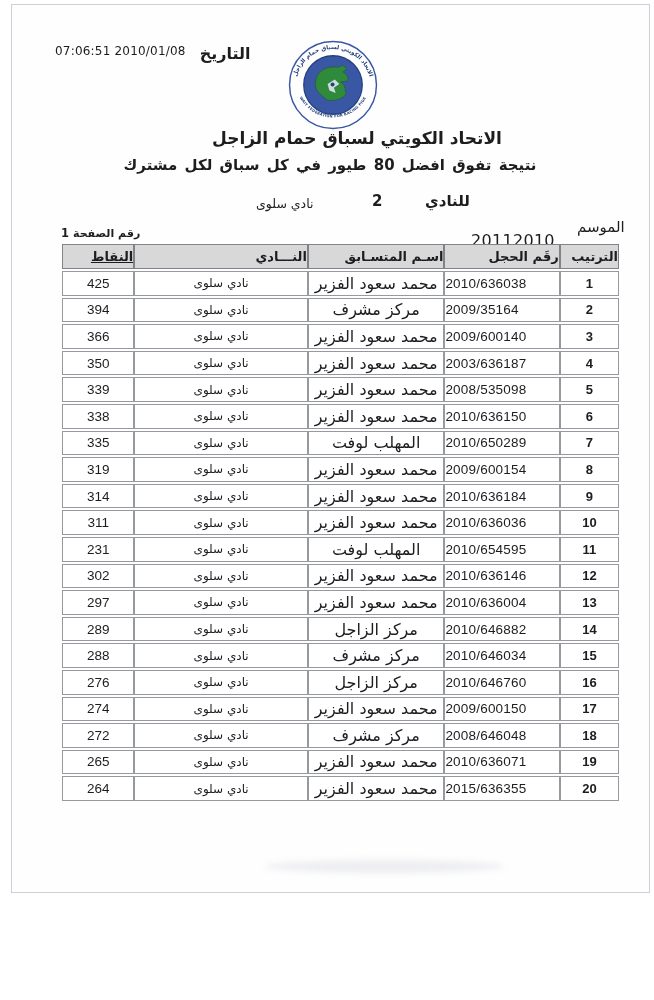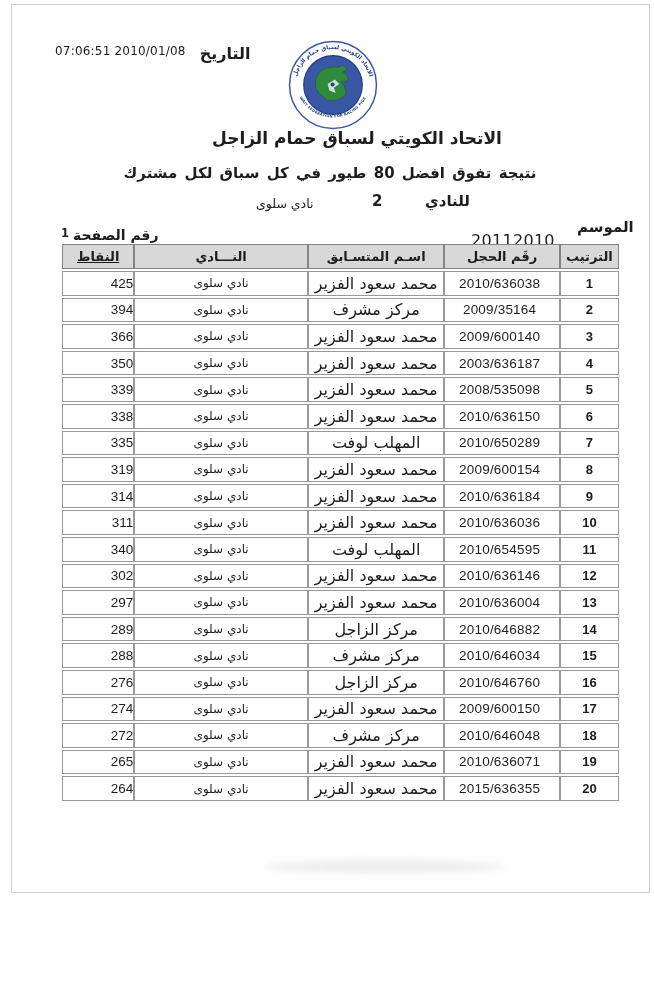--- a/index.html
+++ b/index.html
@@ -26,7 +26,7 @@
 
   .doc-title { left: 62px; top: 128px; width: 590px; text-align: center;
     font-size: 17px; font-weight: bold; direction: rtl; }
-  .doc-subtitle { left: 10px; top: 164px; width: 640px; text-align: center;
+  .doc-subtitle { left: 10px; top: 156px; width: 640px; text-align: center;
     font-size: 15px; font-weight: bold; direction: rtl; word-spacing: 2px; }
 
   .club-label { left: 425px; top: 192px; font-size: 15px; font-weight: bold; direction: rtl; text-align: right; }

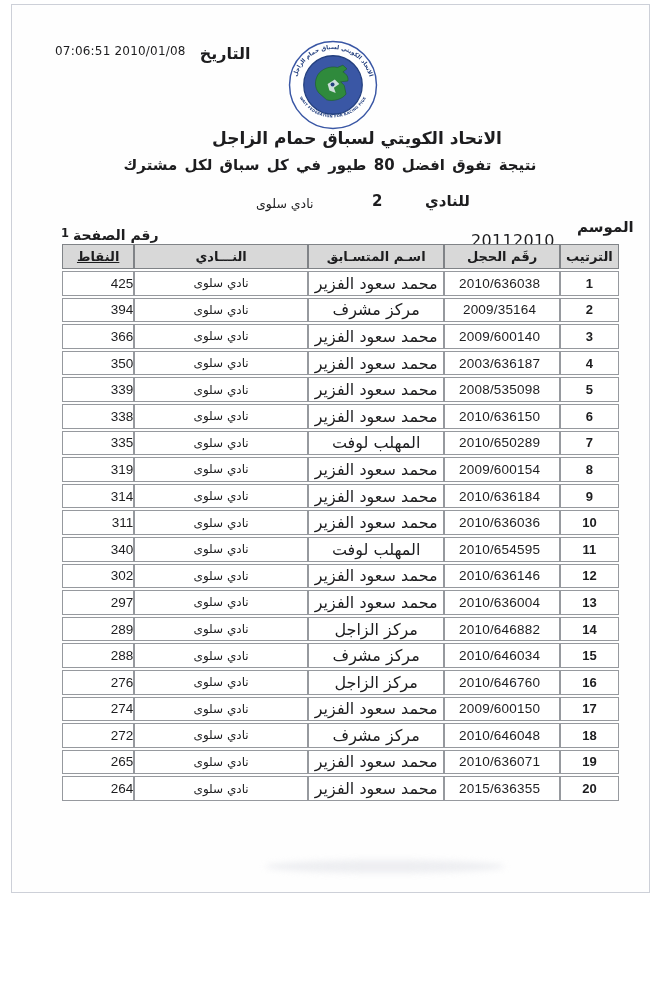--- a/index.html
+++ b/index.html
@@ -36,7 +36,7 @@
   .season-label { left: 577px; top: 218px; font-size: 15px; font-weight: bold; direction: rtl; }
   .season-value { left: 471px; top: 231px; font-size: 16px; letter-spacing: .3px; }
 
-  .pagenum-label { left: 73px; top: 227px; font-size: 14px; font-weight: bold; direction: rtl; }
+  .pagenum-label { left: 73px; top: 227px; font-size: 11px; font-weight: bold; direction: rtl; }
   .pagenum-value { left: 61px; top: 226px; font-size: 11.5px; font-weight: bold; }
 
   

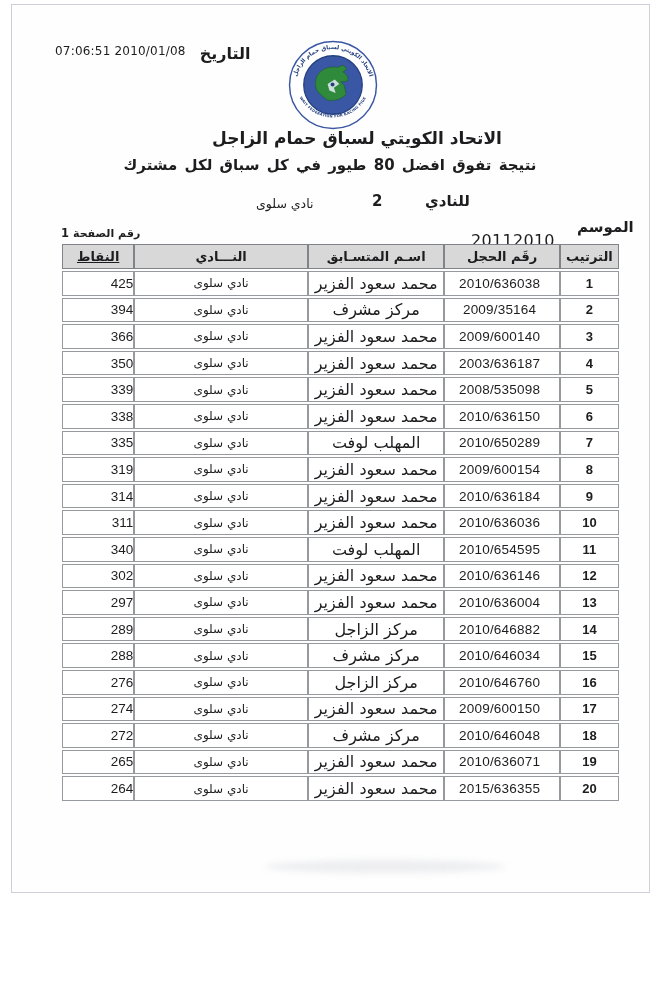--- a/index.html
+++ b/index.html
@@ -33,7 +33,7 @@
   .club-number { left: 372px; top: 192px; font-size: 15px; font-weight: bold; }
   .club-name { left: 256px; top: 196px; font-size: 12.5px; direction: rtl; }
 
-  .season-label { left: 577px; top: 218px; font-size: 15px; font-weight: bold; direction: rtl; }
+  .season-label { left: 577px; top: 218px; font-size: 15px; font-weight: normal; direction: rtl; }
   .season-value { left: 471px; top: 231px; font-size: 16px; letter-spacing: .3px; }
 
   .pagenum-label { left: 73px; top: 227px; font-size: 11px; font-weight: bold; direction: rtl; }

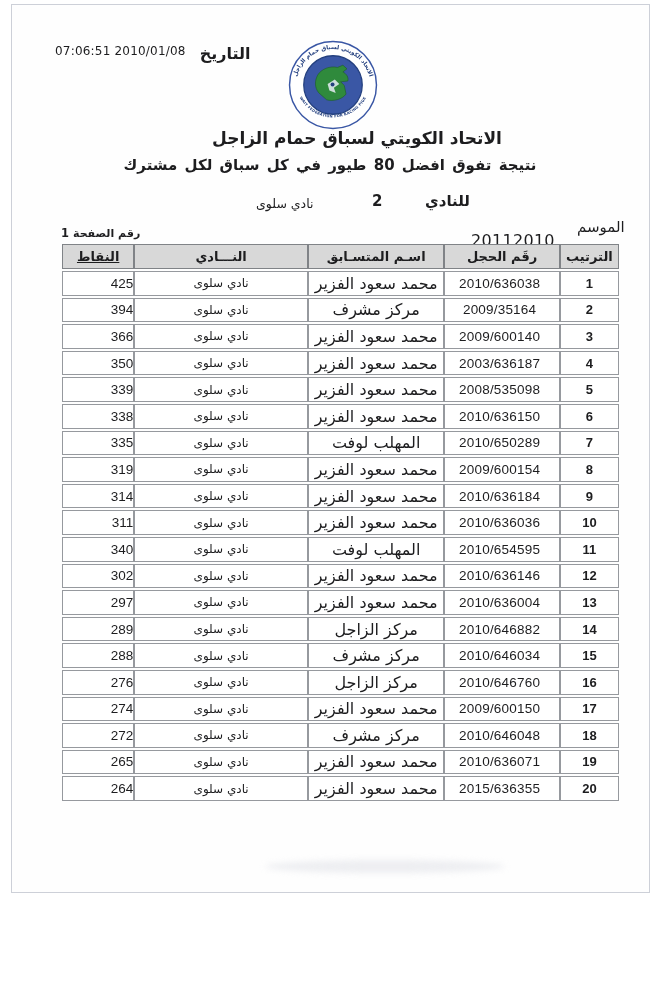--- a/index.html
+++ b/index.html
@@ -51,7 +51,7 @@
   }
   table.results th {
     background: #d8d8d8; border-color: #808387;
-    height: 25px; font-size: 13px; font-weight: bold; text-align: center;
+    height: 25px; font-size: 13px; font-weight: bold; text-align: right;
     vertical-align: middle;
   }
   table.results td { height: 24.6px; vertical-align: middle; }

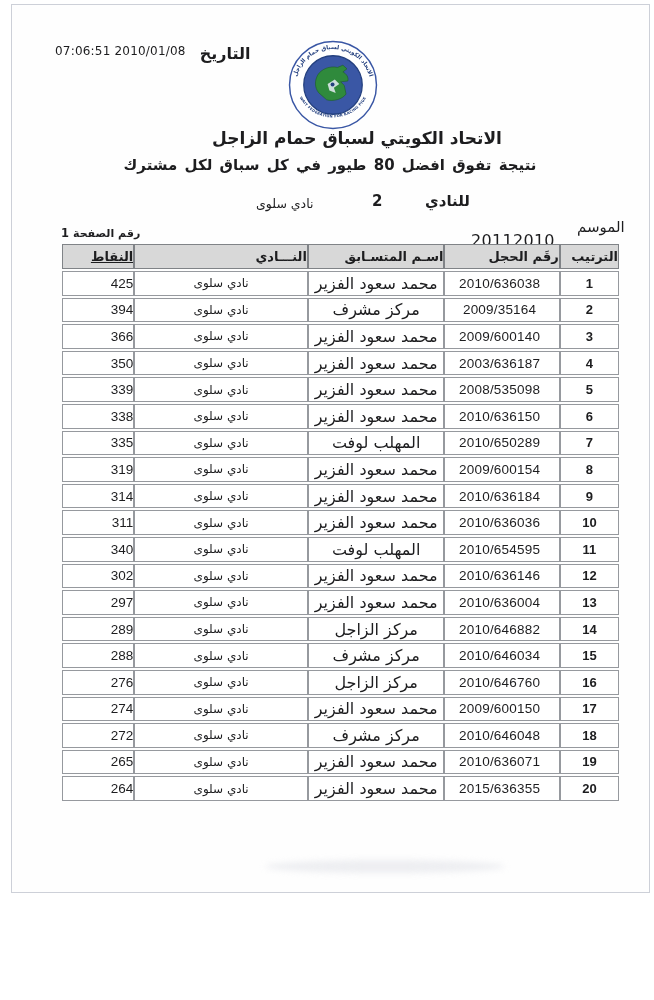--- a/index.html
+++ b/index.html
@@ -62,7 +62,7 @@
     font-family: "Liberation Sans", "DejaVu Sans", sans-serif; letter-spacing: .2px; }
   td.c-name { text-align: center; font-size: 16px; }
   td.c-club { text-align: center; font-size: 12px; }
-  td.c-points { font-size: 13.5px;
+  td.c-points { text-align: center; font-size: 13.5px;
     font-family: "Liberation Sans", "DejaVu Sans", sans-serif; margin-left: 24px; }
 
   .scan-smudge {

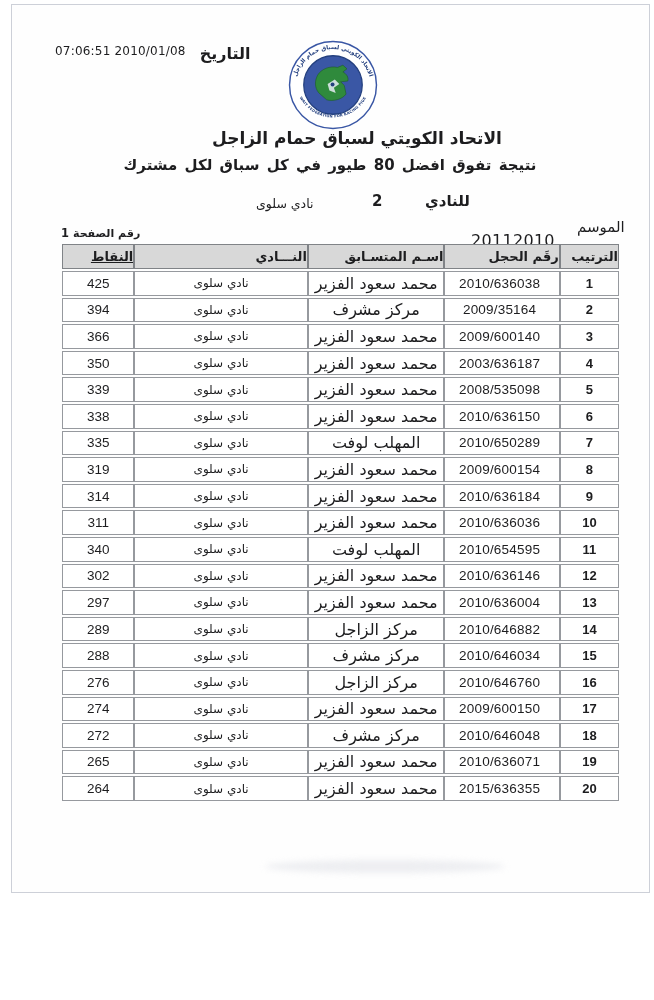--- a/index.html
+++ b/index.html
@@ -58,7 +58,7 @@
   th.h-points { text-decoration: underline; }
   td.c-rank { text-align: center; font-weight: bold; font-size: 13px;
     font-family: "Liberation Sans", "DejaVu Sans", sans-serif; }
-  td.c-ring { text-align: center; direction: ltr; padding-right: 5px; font-size: 13.5px;
+  td.c-ring { text-align: left; direction: ltr; padding-right: 5px; font-size: 13.5px;
     font-family: "Liberation Sans", "DejaVu Sans", sans-serif; letter-spacing: .2px; }
   td.c-name { text-align: center; font-size: 16px; }
   td.c-club { text-align: center; font-size: 12px; }

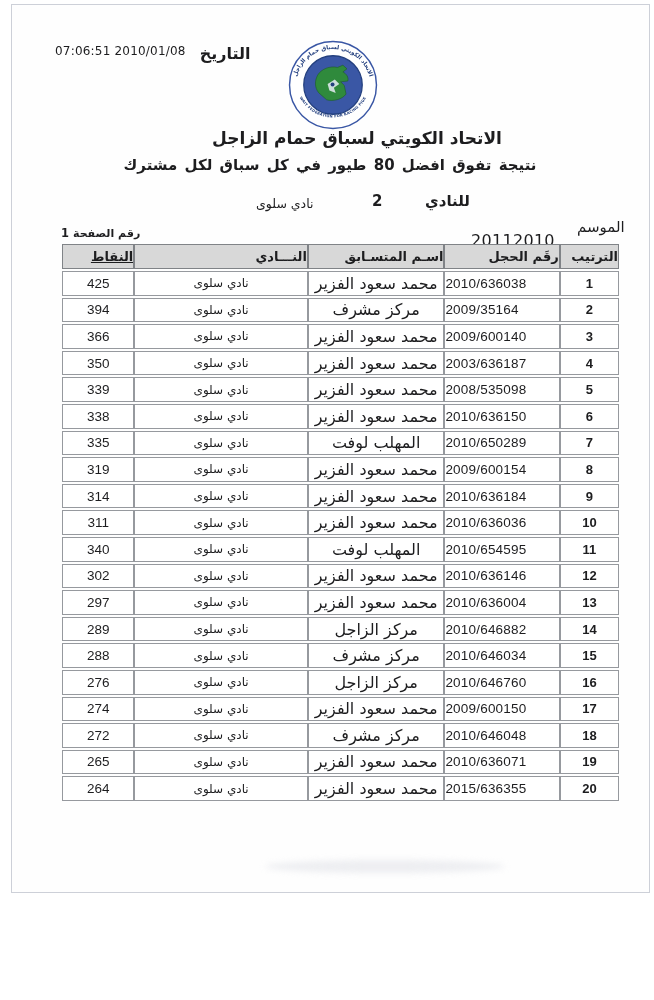--- a/index.html
+++ b/index.html
@@ -208,7 +208,7 @@
     <td class="c-ring">2010/654595</td>
     <td class="c-name">المهلب لوفت</td>
     <td class="c-club">نادي سلوى</td>
-    <td class="c-points">340</td>
+    <td class="c-points">231</td>
   </tr>
       <tr>
     <td class="c-rank">12</td>

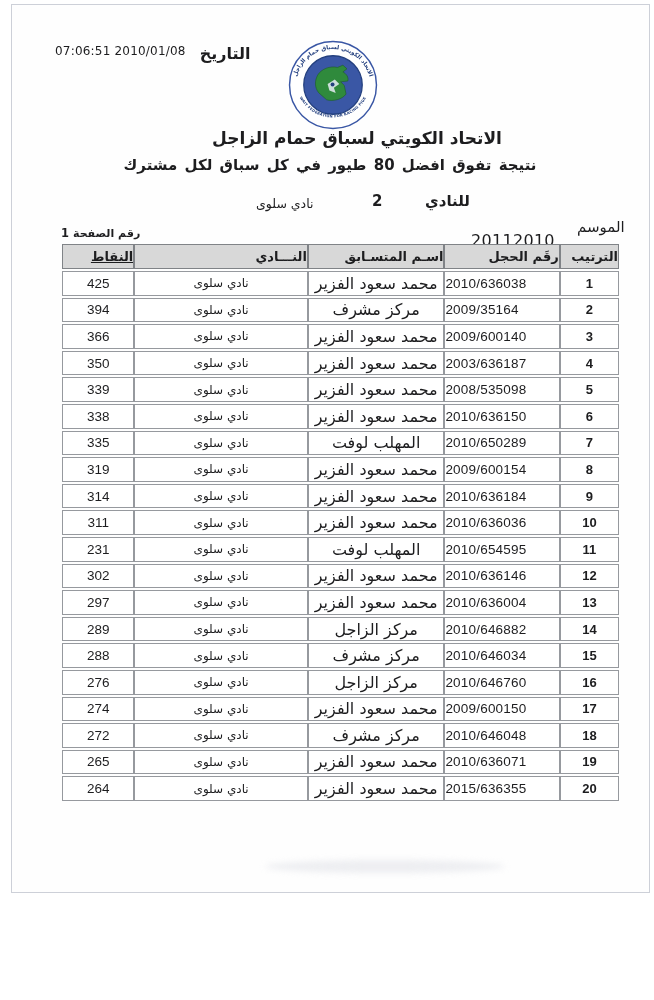--- a/index.html
+++ b/index.html
@@ -254,7 +254,7 @@
   </tr>
       <tr>
     <td class="c-rank">18</td>
-    <td class="c-ring">2010/646048</td>
+    <td class="c-ring">2008/646048</td>
     <td class="c-name">مركز مشرف</td>
     <td class="c-club">نادي سلوى</td>
     <td class="c-points">272</td>

